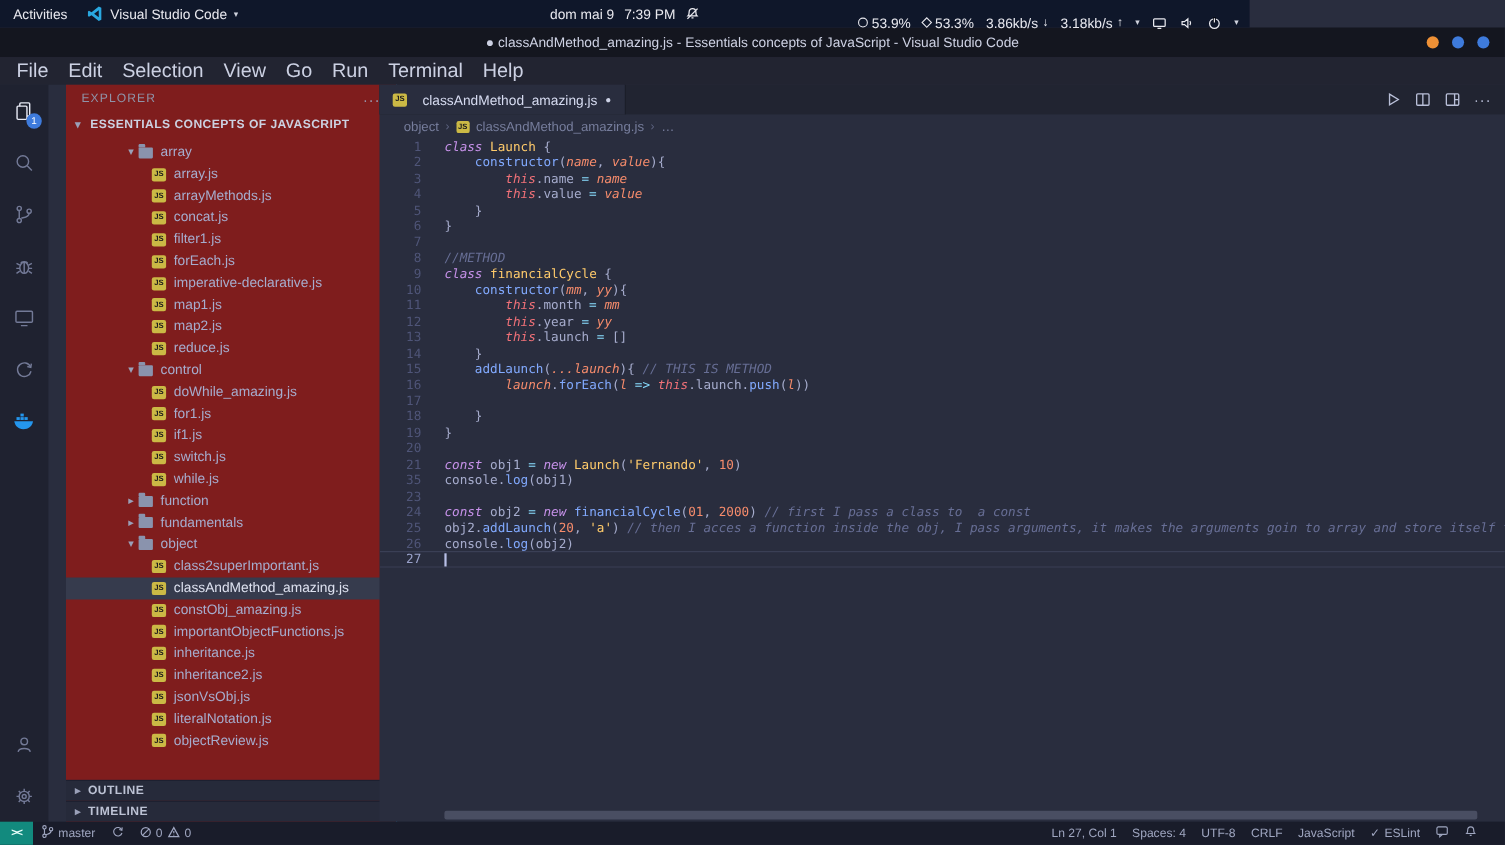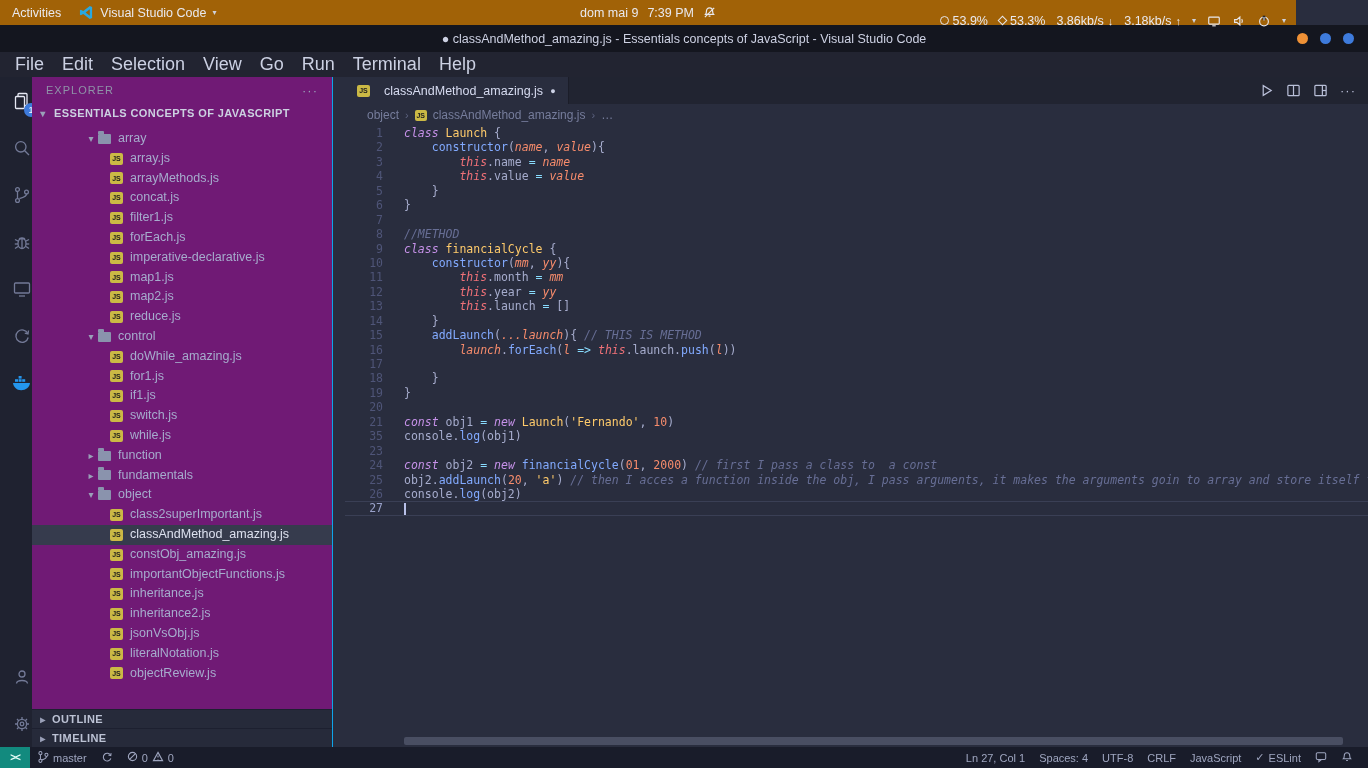--- a/index.html
+++ b/index.html
@@ -7,7 +7,7 @@
     font-family:"Liberation Sans", sans-serif; }
 
   
-  #topbar { position:absolute; top:0; left:0; width:1296px; height:25px; background:#a16207;
+  #topbar { position:absolute; top:0; left:0; width:1136px; height:25px; background:#0f172a;
     color:#e9e9ef; font-size:12.5px; display:flex; align-items:center; z-index:30; }
   #topbar .left { display:flex; align-items:center; gap:18px; padding-left:12px; }
   #topbar .center { position:absolute; left:50%; transform:translateX(-50%); display:flex; gap:9px; align-items:center; }

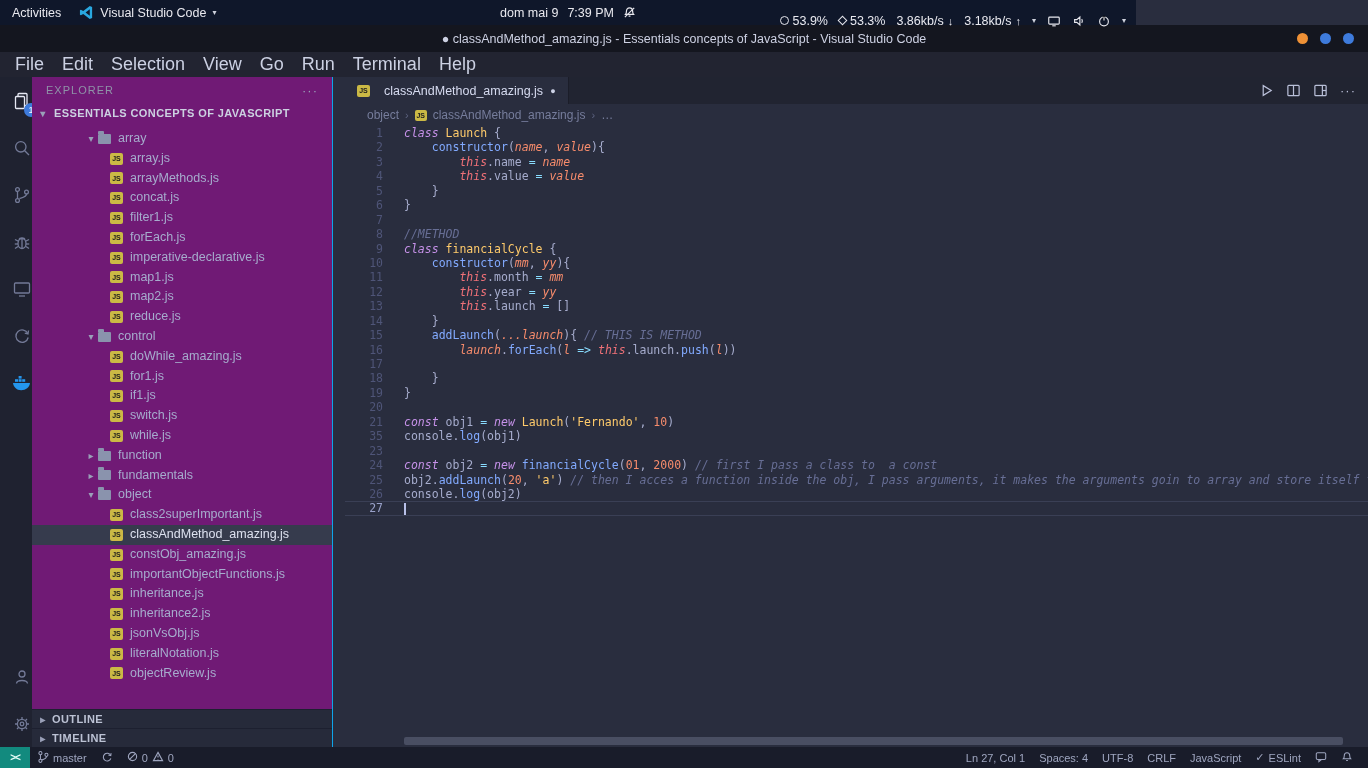--- a/index.html
+++ b/index.html
@@ -49,7 +49,7 @@
   .act-bottom { margin-top:auto; display:flex; flex-direction:column; align-items:center; }
 
   
-  #sidebar { position:absolute; left:32px; top:0; width:301px; height:100%; background:#701a75;
+  #sidebar { position:absolute; left:60px; top:0; width:301px; height:100%; background:#7f1d1d;
     border-right:1px solid #0ea5e9; overflow:hidden; }
   .explorer-title { height:26px; display:flex; align-items:center; padding:0 14px; color:#8f93a8;
     font-size:11px; letter-spacing:1px; }

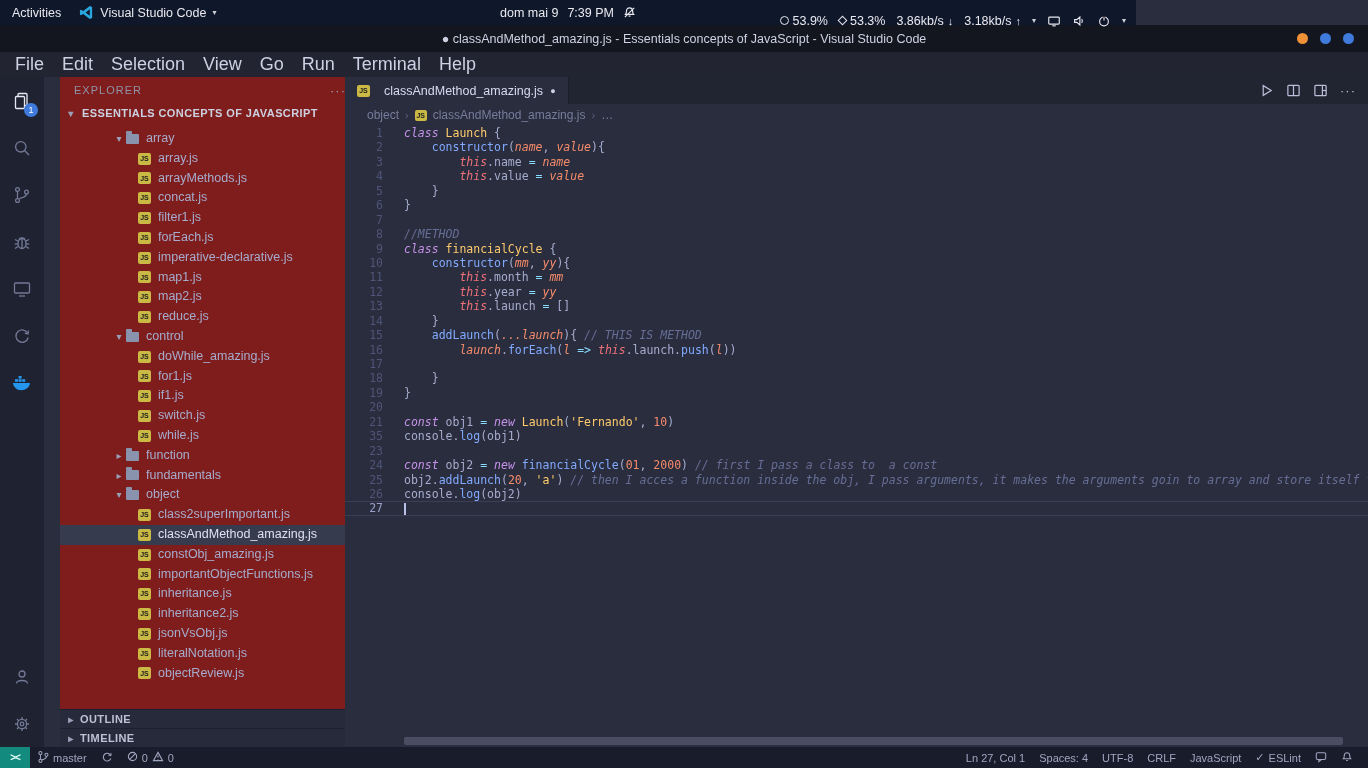--- a/index.html
+++ b/index.html
@@ -118,7 +118,7 @@
   .sb-item { display:flex; align-items:center; gap:4px; padding:0 7px; height:100%; }
   #remote-box { width:30px; height:100%; background:#128a7e; color:#eafffb; display:flex;
     align-items:center; justify-content:center; font-size:10px; font-weight:bold; letter-spacing:-1px; }
-  .sb-right { margin-left:auto; display:flex; align-items:center; height:100%; padding-right:8px; }
+  .sb-right { margin-left:auto; display:flex; align-items:center; height:100%; padding-right:18px; }
   .sb-icon svg { stroke:currentColor; fill:none; stroke-width:1.2; }
 
   .icon-svg { display:inline-flex; align-items:center; justify-content:center; }

